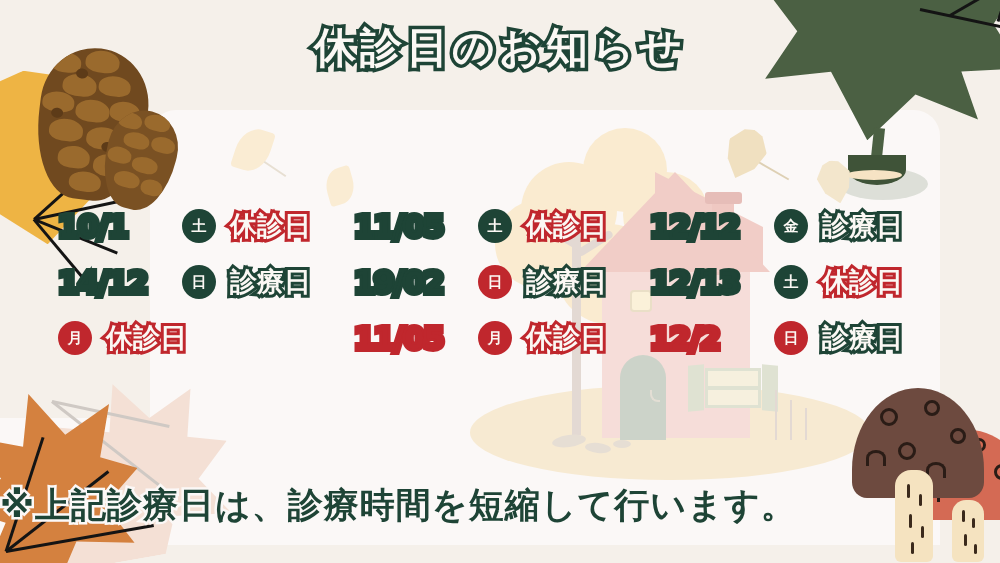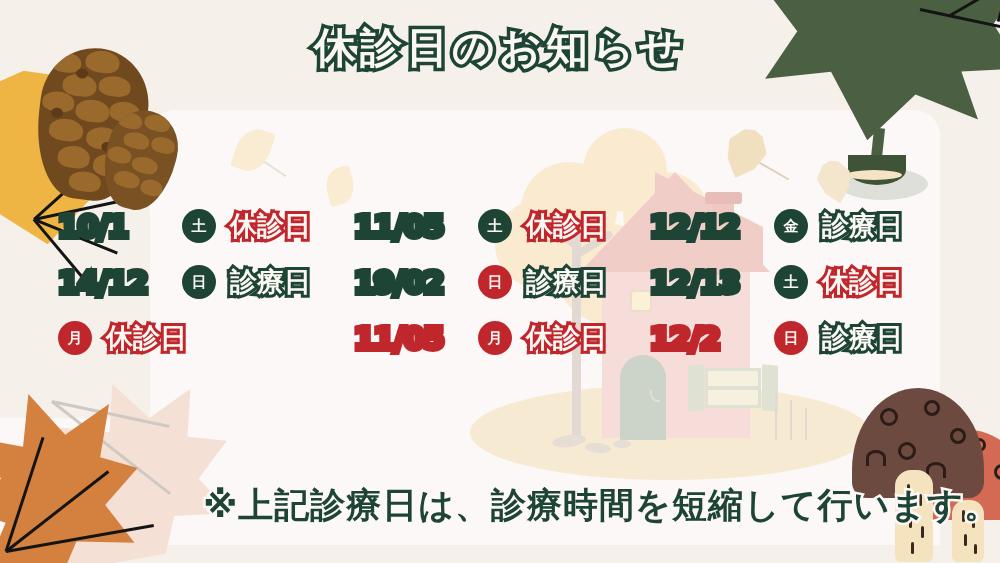--- a/index.html
+++ b/index.html
@@ -326,7 +326,7 @@
   
   #footer-note {
     position:absolute; left:0; top:482px; width:1000px;
-    text-align:right;
+    text-align:left;
     font-family:"DejaVu Sans", sans-serif;
     font-size:35px; font-weight:bold;
     letter-spacing:1px;

